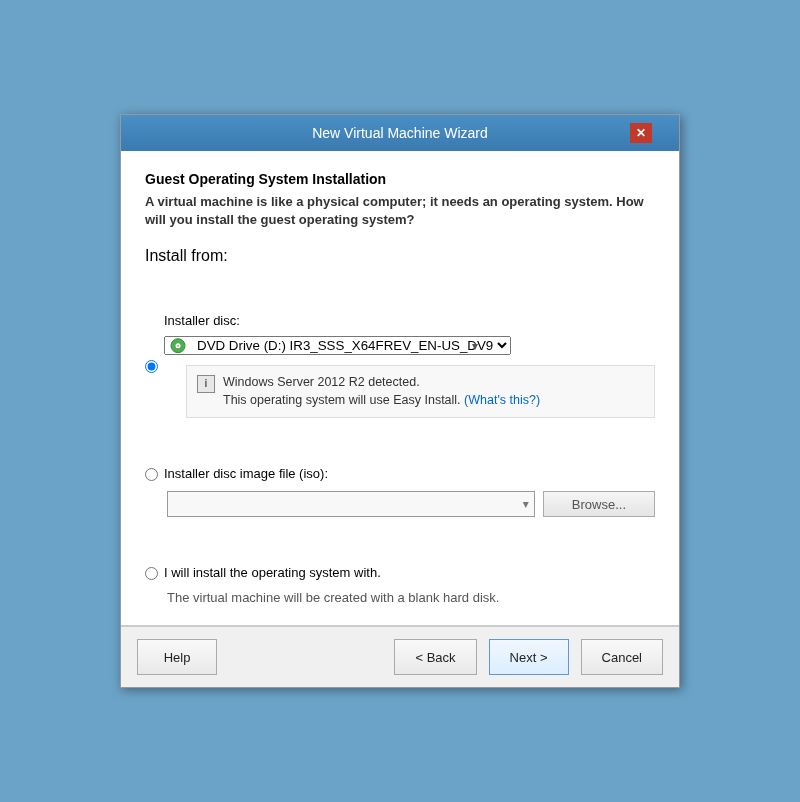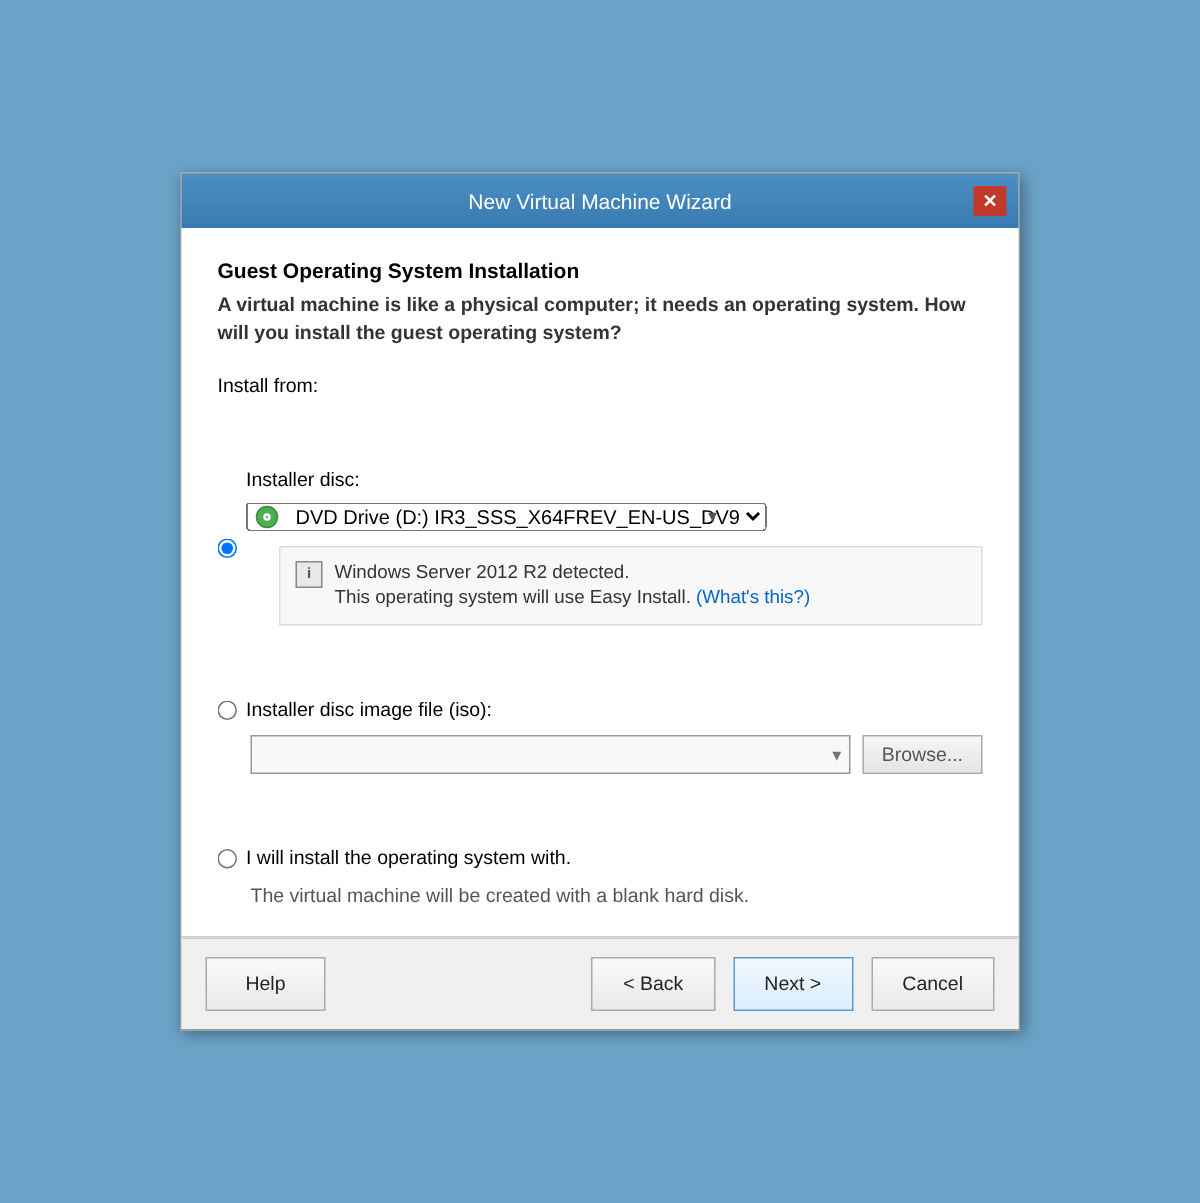--- a/index.html
+++ b/index.html
@@ -31,7 +31,7 @@
     .title-bar {
       background: linear-gradient(to bottom, #4a90c4, #3a7ab0);
       color: white;
-      padding: 8px 8px;
+      padding: 8px 27px;
       display: flex;
       align-items: center;
       justify-content: center;

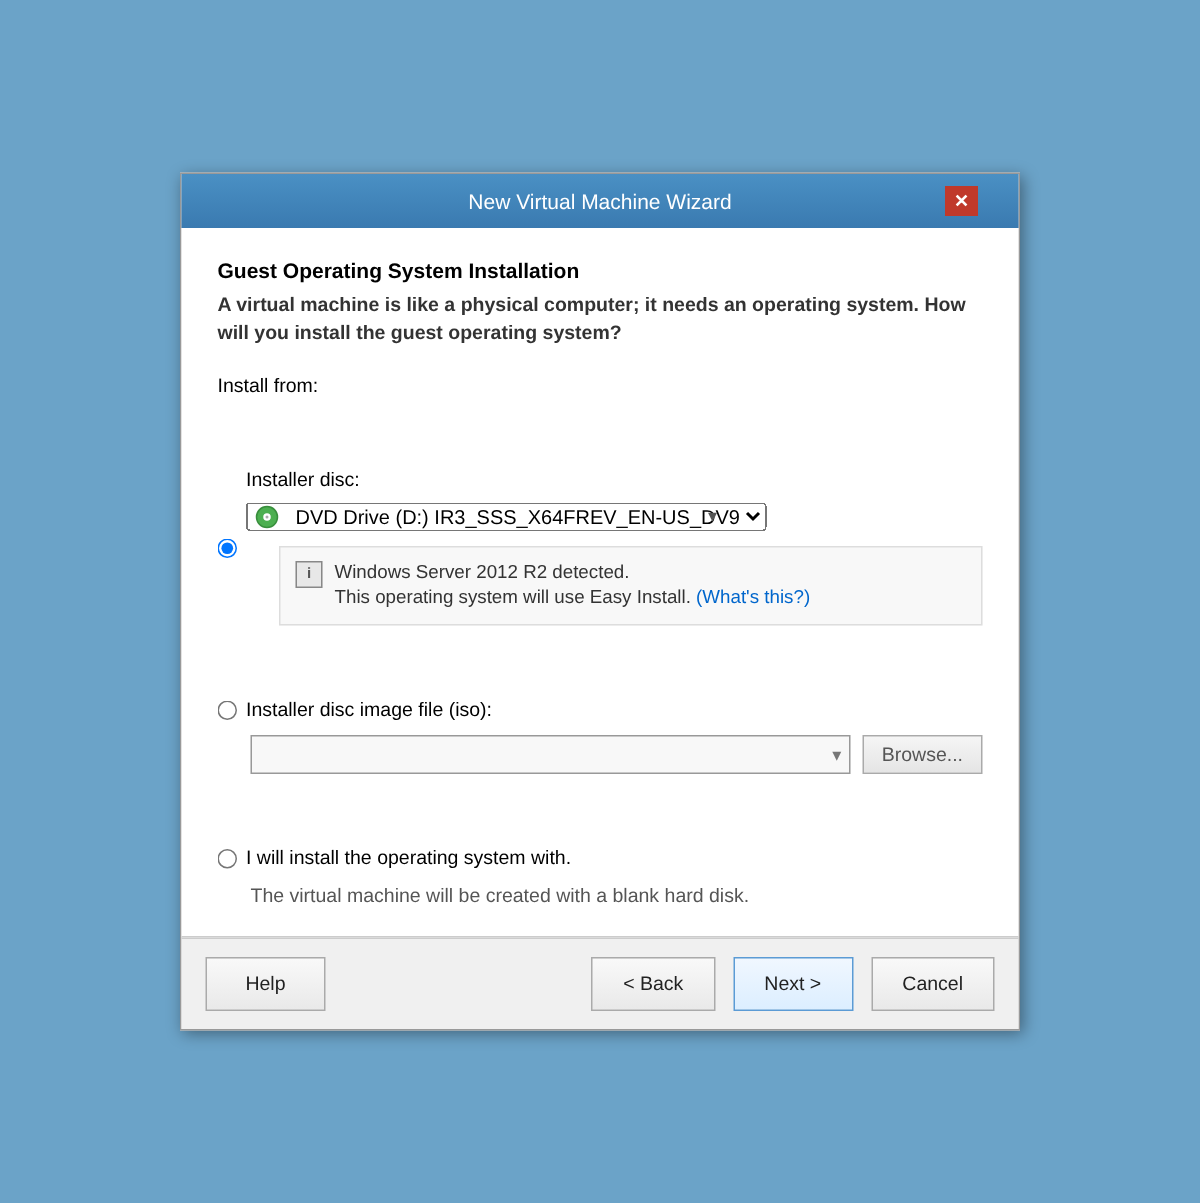--- a/index.html
+++ b/index.html
@@ -83,7 +83,7 @@
     }
 
     .install-from-label {
-      font-size: 13px;
+      font-size: 16px;
       margin-bottom: 4px;
     }
 

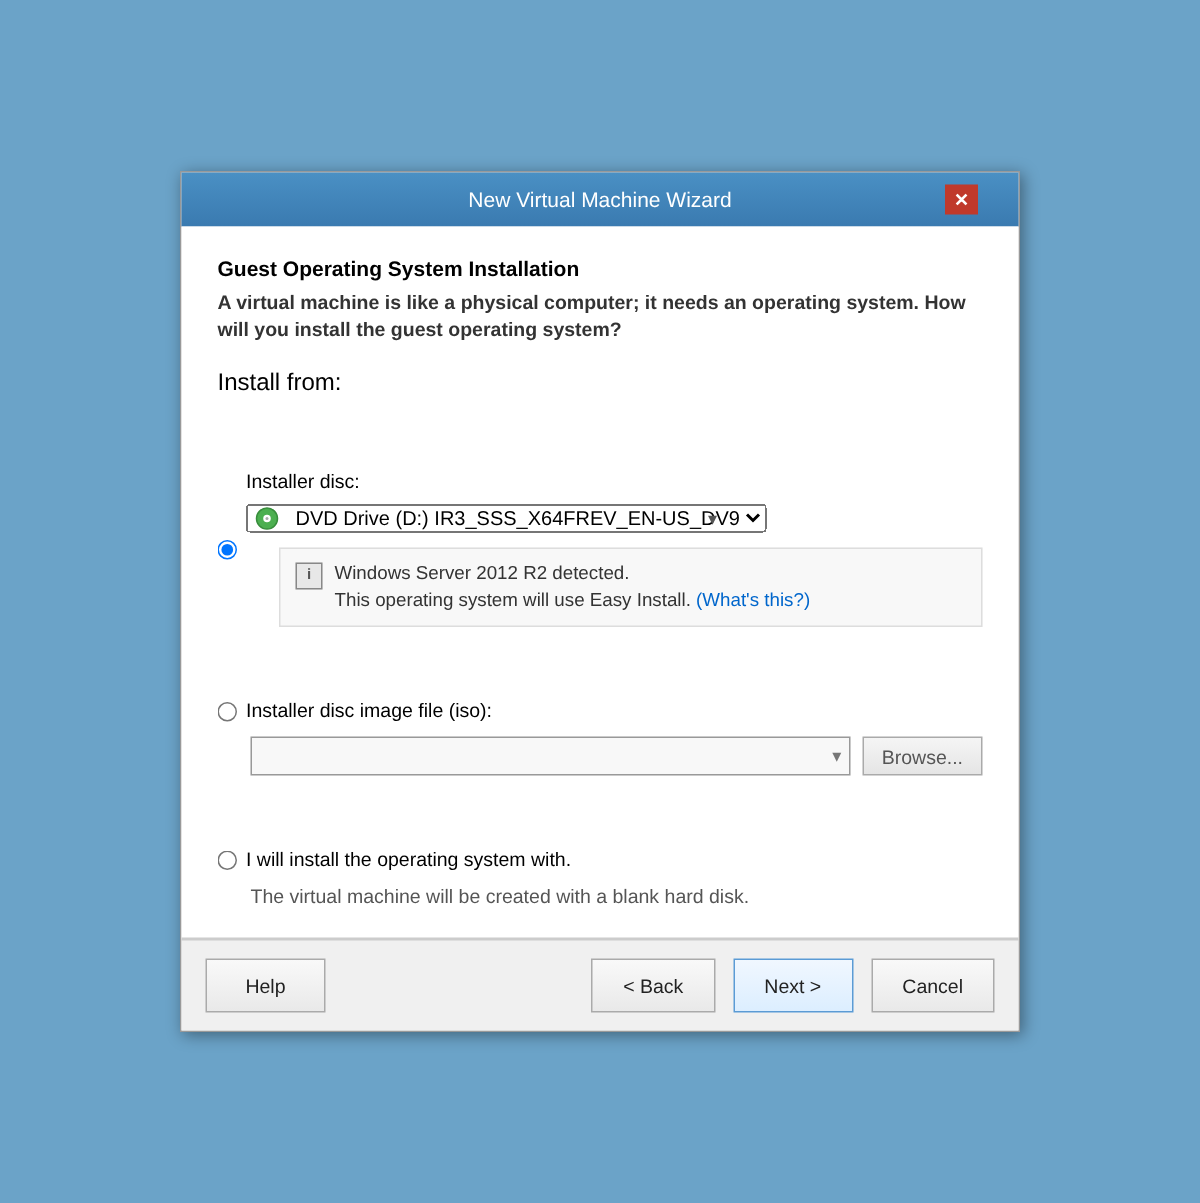--- a/index.html
+++ b/index.html
@@ -216,7 +216,7 @@
 
     .browse-btn {
       height: 26px;
-      padding: 0 12px;
+      padding: 0 28px;
       border: 1px solid #aaa;
       background: linear-gradient(to bottom, #f5f5f5, #e5e5e5);
       font-size: 13px;

